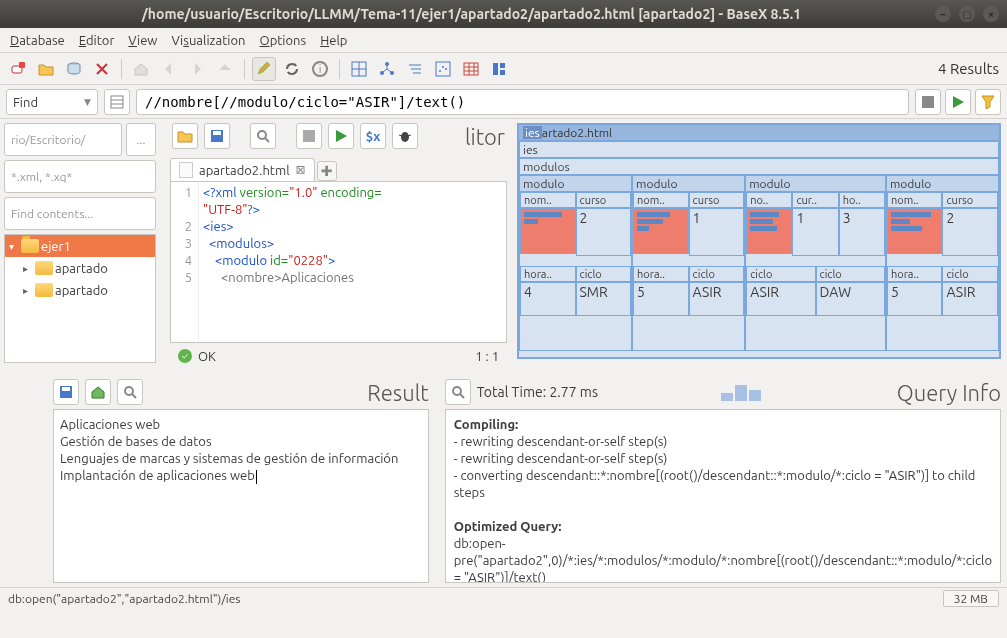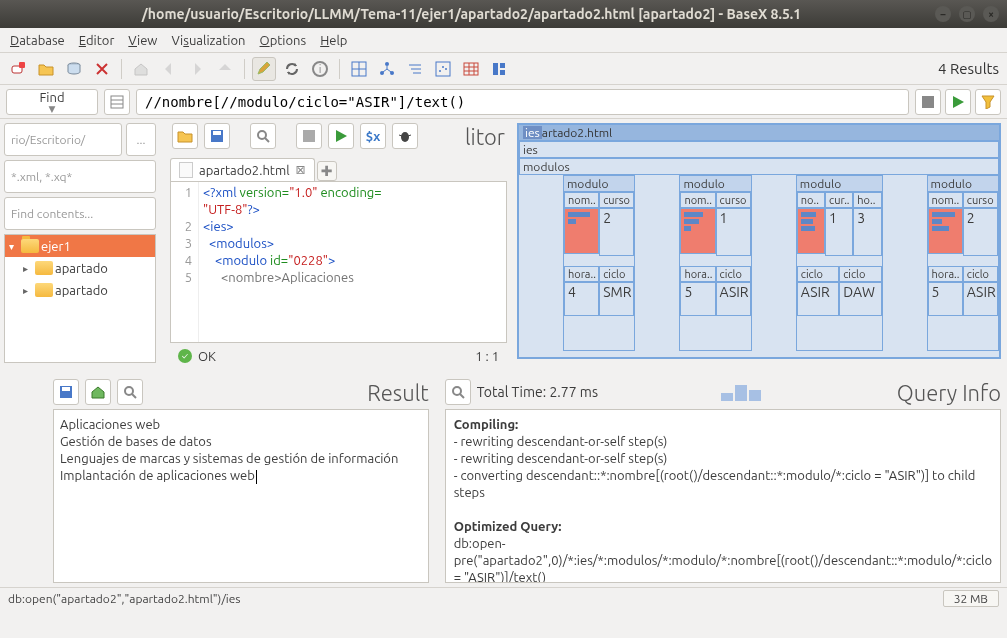--- a/index.html
+++ b/index.html
@@ -24,7 +24,7 @@
 
 
 .qbar { height: 34px; border-bottom: 1px solid #d6d3ce; display:flex; align-items:center; padding:3px 6px; gap:6px; }
-.qbar .findbox { width:92px; height:26px; border:1px solid #c9c6bf; border-radius:3px; background:#fff; display:flex;align-items:center;justify-content:space-between;padding:0 6px;flex-direction:column; }
+.qbar .findbox { width:92px; height:26px; border:1px solid #c9c6bf; border-radius:3px; background:#fff; display:flex;align-items:center;justify-content:space-between;padding:0 6px; }
 .qbar .sqbtn { width:26px; height:26px; border:1px solid #c9c6bf; border-radius:3px; background:#fff; display:flex;align-items:center;justify-content:center; }
 .qbar .queryinput { flex:1; height:26px; border:1px solid #c9c6bf; border-radius:3px; background:#fff; padding:0 8px; font-family:"DejaVu Sans Mono",monospace; font-size:14px; }
 .qbar .right { display:flex; gap:4px; }

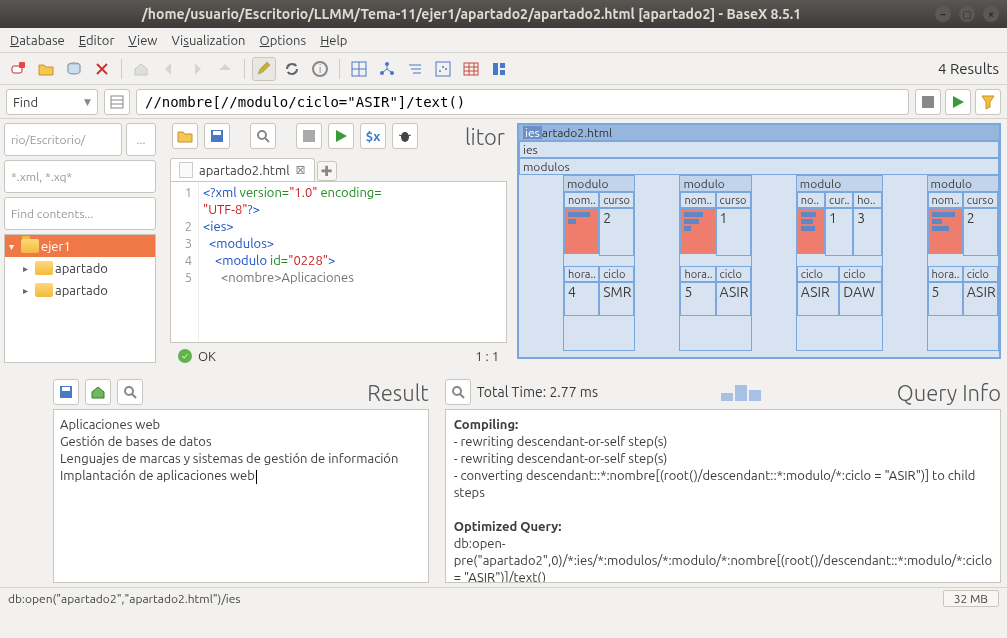--- a/index.html
+++ b/index.html
@@ -65,7 +65,7 @@
 .mapheader { background:#96b6de; border-bottom:1px solid #7aa7dd; padding:1px 4px; color:#333;}
 .mapcell { border:1px solid #7aa7dd; background:#d8e3f1; padding:1px 3px; }
 .modgrid { display:flex; }
-.modcol { border:1px solid #7aa7dd; flex:1;margin-left:44px; }
+.modcol { border:1px solid #7aa7dd; flex:1; }
 .modhdr { background:#c2d4ec; padding:1px 3px; border-bottom:1px solid #7aa7dd;}
 .modrow { display:flex; }
 .modsub { border:1px solid #7aa7dd; flex:1; padding:1px 3px; background:#d8e3f1; font-size:11px; overflow:hidden;white-space:nowrap;}

